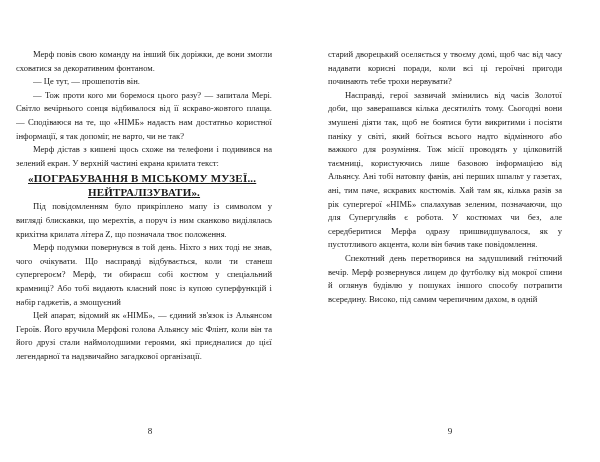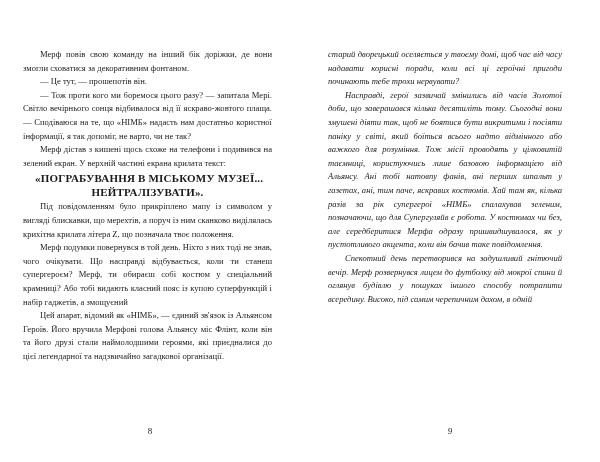--- a/index.html
+++ b/index.html
@@ -26,7 +26,7 @@
     width: 300px;
     height: 462px;
     box-sizing: border-box;
-    padding: 48px 28px 30px 23px;
+    padding: 48px 28px 30px 16px;
   }
   .page.right {
     padding: 48px 38px 30px 28px;

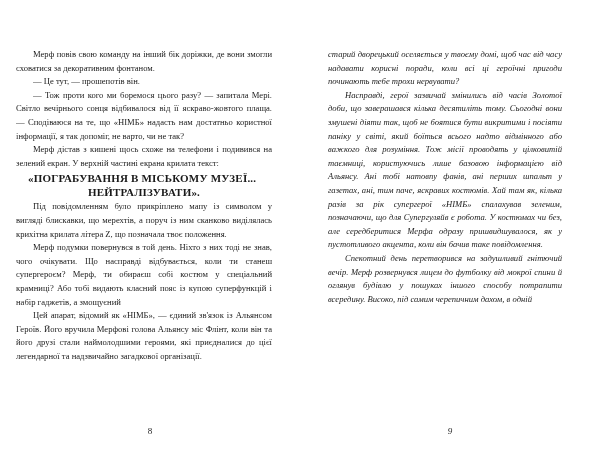--- a/index.html
+++ b/index.html
@@ -30,7 +30,6 @@
   }
   .page.right {
     padding: 48px 38px 30px 28px;
-    font-style: italic;
   }
   .col {
     position: relative;

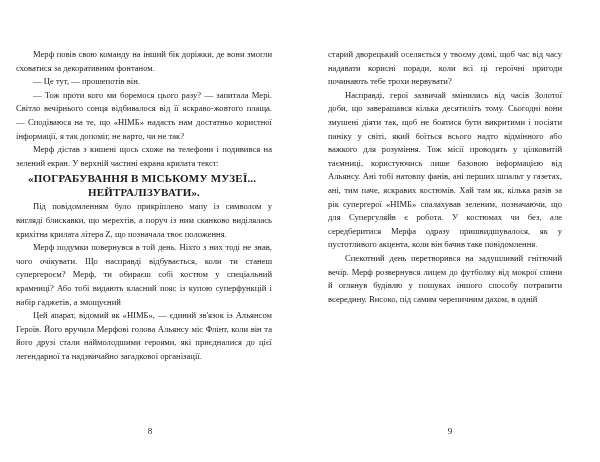--- a/index.html
+++ b/index.html
@@ -54,6 +54,7 @@
     text-indent: 0;
     letter-spacing: 0.2px;
     margin: 1px 0 1px 0;
+    text-decoration: underline;
   }
   .headline .ln1 {
     display: block;

